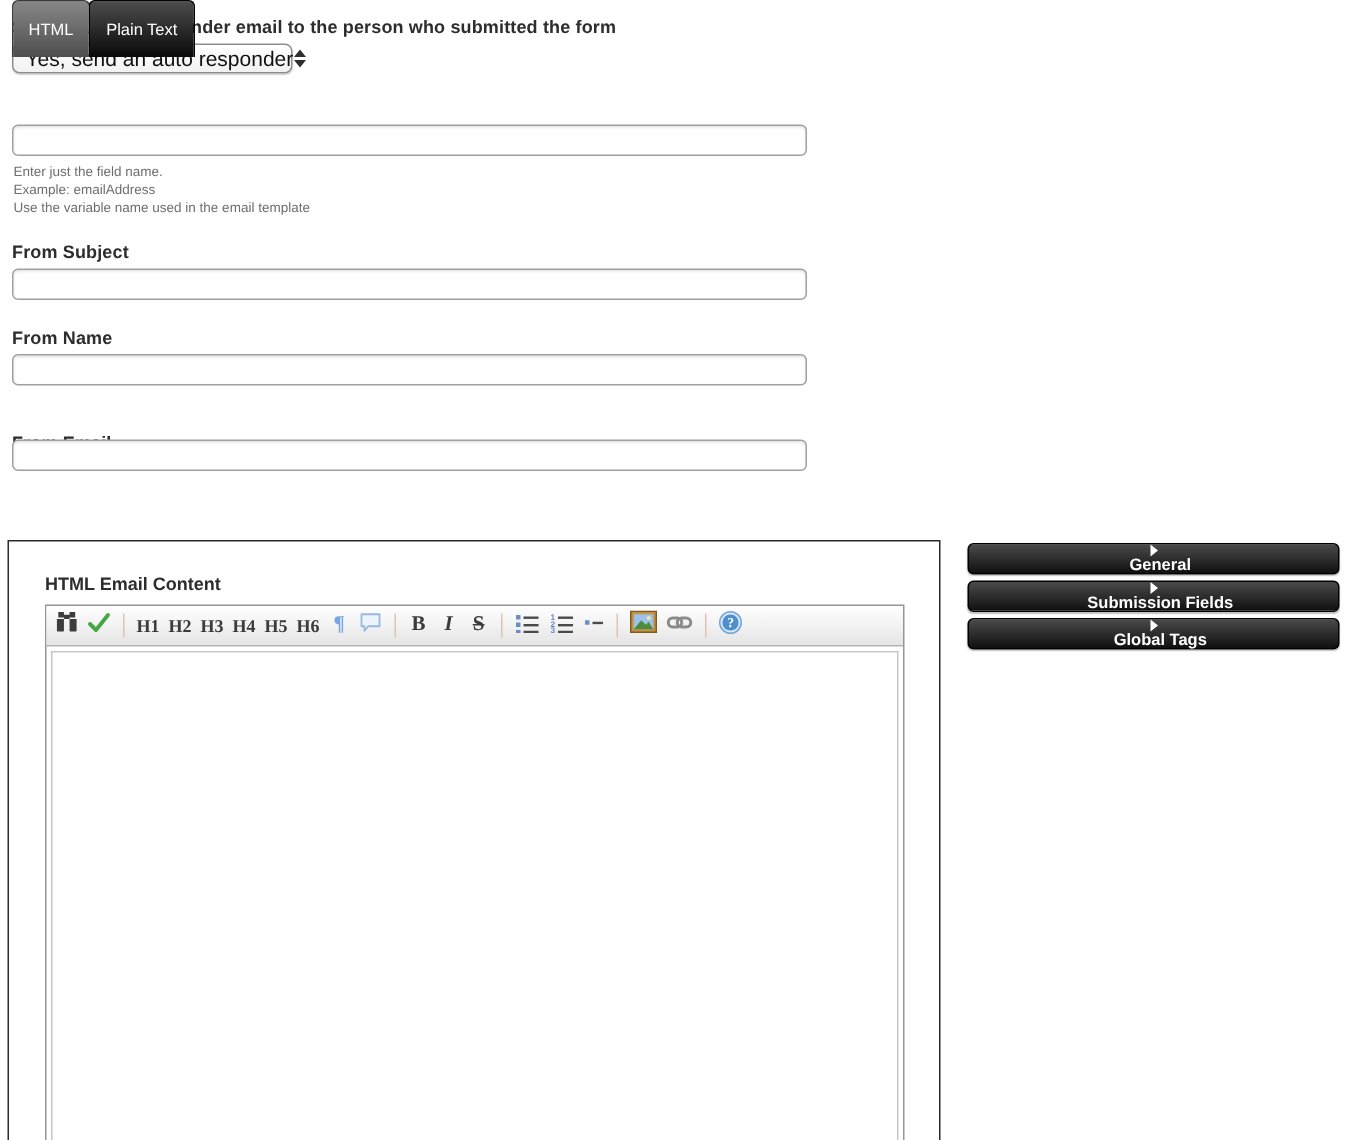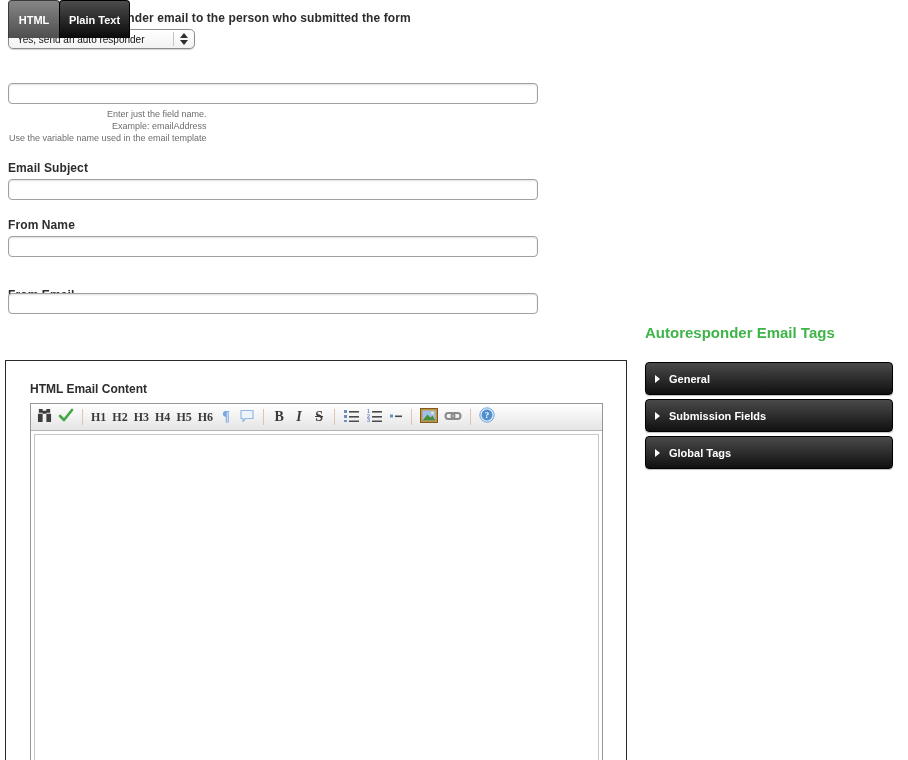--- a/index.html
+++ b/index.html
@@ -35,7 +35,7 @@
   
   .tab {
     position: absolute; height: 38px; top: 338; border-radius: 4px 4px 0 0;
-    color: #fff; font-size: 11px; font-weight: bold;
+    color: #fff; font-size: 11px; font-weight: normal;
     display: flex; align-items: center; justify-content: center; cursor: pointer;
   }
   .tab--active { left: 8px; width: 52px; background: linear-gradient(#868686, #4e4e4e); border: 1px solid #3a3a3a; border-bottom: none; }

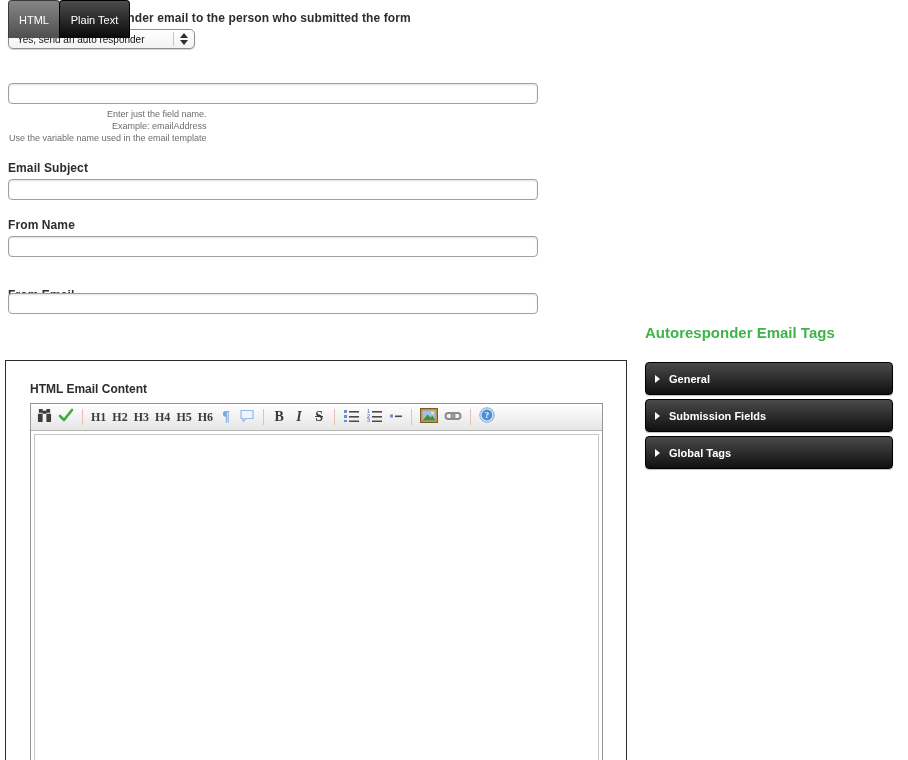--- a/index.html
+++ b/index.html
@@ -25,7 +25,7 @@
     background: linear-gradient(#ffffff, #f2f2f2);
     box-shadow: 0 1px 1px rgba(0,0,0,0.18); cursor: default;
   }
-  .mac-select .val { flex: 1; font-size: 10px; color: #111; padding-left: 8px; white-space: nowrap; }
+  .mac-select .val { flex: 1; font-size: 14px; color: #111; padding-left: 8px; white-space: nowrap; }
   .mac-select .divider { width: 1px; height: 14px; background: #c4c4c4; }
   .mac-select .stepper { width: 20px; display: flex; flex-direction: column; align-items: center; gap: 2px; }
   .tri-up { width: 0; height: 0; border-left: 4px solid transparent; border-right: 4px solid transparent; border-bottom: 5px solid #2e2e2e; }

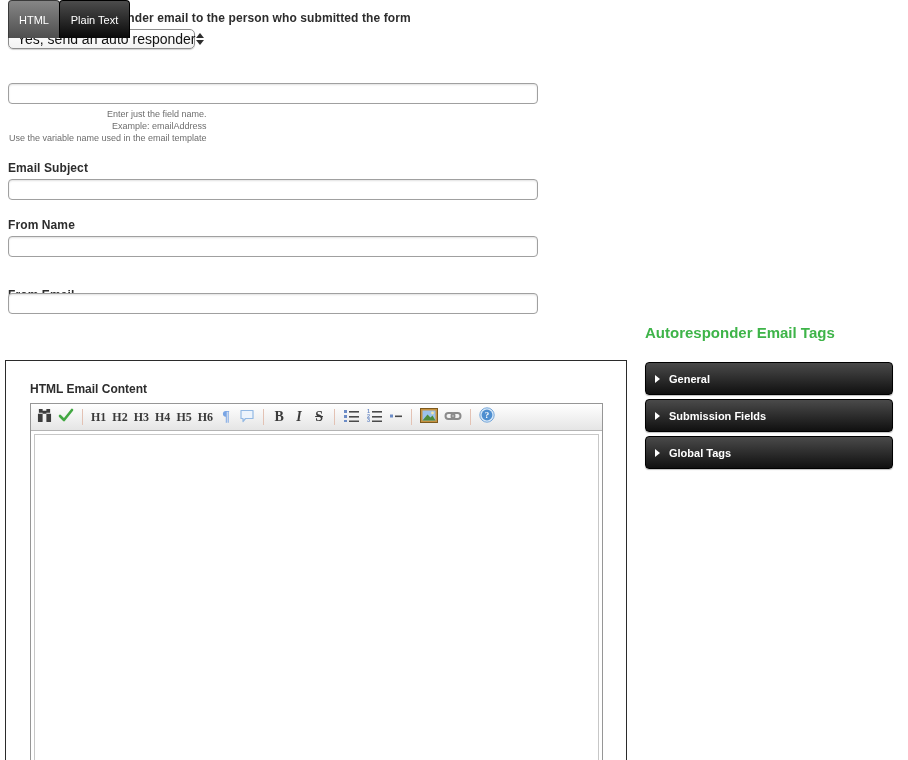--- a/index.html
+++ b/index.html
@@ -30,7 +30,7 @@
   .mac-select .stepper { width: 20px; display: flex; flex-direction: column; align-items: center; gap: 2px; }
   .tri-up { width: 0; height: 0; border-left: 4px solid transparent; border-right: 4px solid transparent; border-bottom: 5px solid #2e2e2e; }
   .tri-down { width: 0; height: 0; border-left: 4px solid transparent; border-right: 4px solid transparent; border-top: 5px solid #2e2e2e; }
-  .help-text { font-size: 9px; color: #6e6e6e; line-height: 12px; text-align: right; }
+  .help-text { font-size: 9px; color: #6e6e6e; line-height: 12px; }
 
   
   .tab {

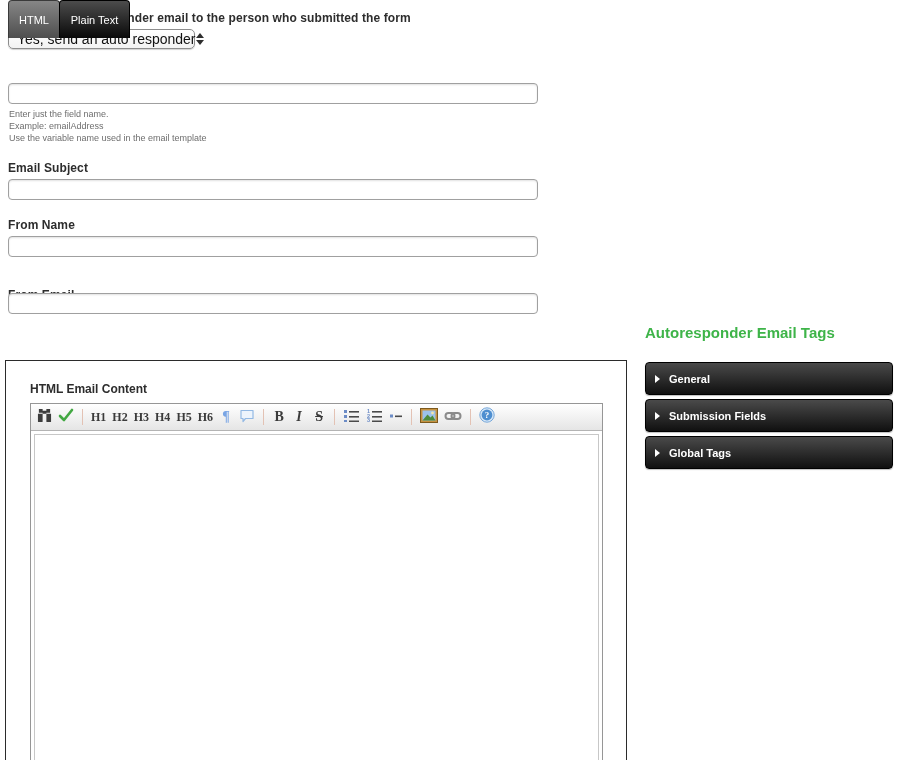--- a/index.html
+++ b/index.html
@@ -111,7 +111,7 @@
     <div class="help-text">Use the variable name used in the email template</div>
   </div>
 
-  <div class="abs field-label" style="left:8px; top:161px;">Email Subject</div>
+  <div class="abs field-label" style="left:8px; top:161px;">From Subject</div>
   <input class="abs text-input" style="left: 8px; top: 179px;" value="">
 
   <div class="abs field-label" style="left:8px; top:218px;">From Name</div>

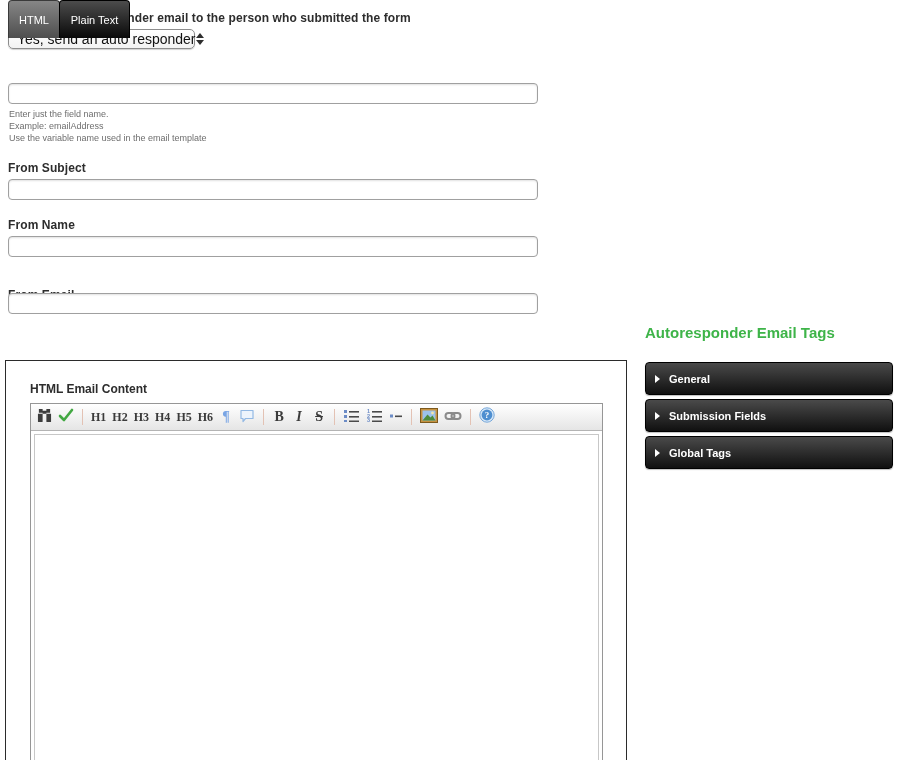--- a/index.html
+++ b/index.html
@@ -242,7 +242,6 @@
     </div>
   </div>
 
-  <div class="abs side-heading">Autoresponder Email Tags</div>
 
   <div class="abs accordions">
     <div class="acc-bar">

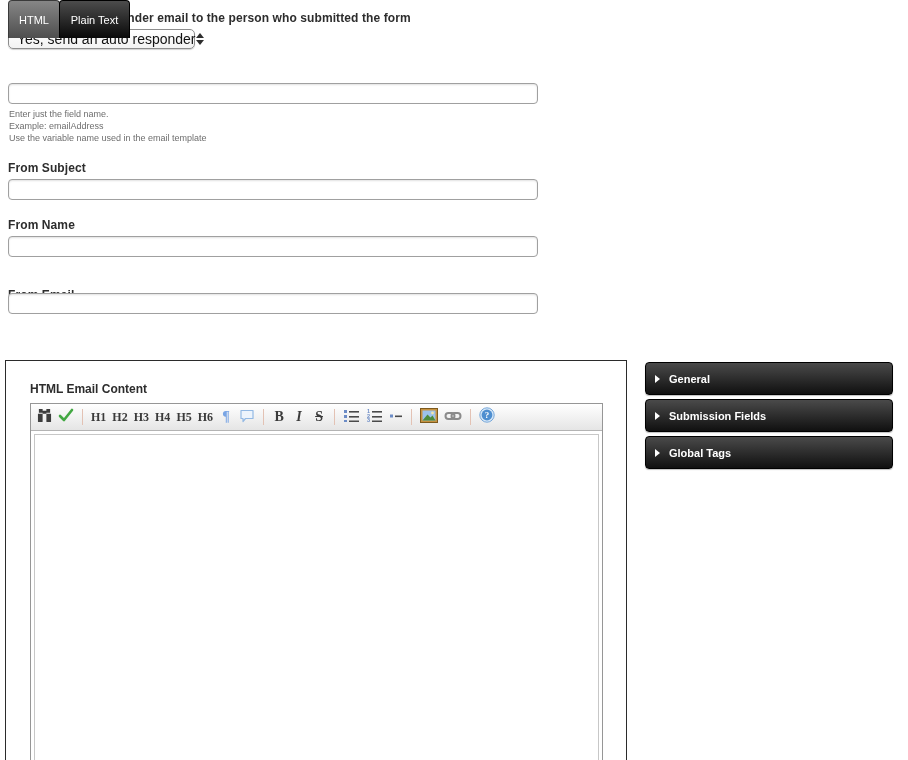--- a/index.html
+++ b/index.html
@@ -76,10 +76,11 @@
   .side-heading { left: 645px; top: 324px; font-size: 15px; font-weight: bold; color: #3eb449; }
   .accordions { left: 645px; top: 362px; width: 248px; }
   .acc-bar {
-    height: 33px; margin-bottom: 4px; border-radius: 4px; border: 1px solid #000;
+    height: 21px; margin-bottom: 4px; border-radius: 4px; border: 1px solid #000;
     background: linear-gradient(#4a4a4a, #101010);
     display: flex; align-items: center; padding-left: 9px; cursor: pointer;
     box-shadow: 0 1px 1px rgba(0,0,0,0.25);
+    flex-direction: column;
   }
   .acc-bar .caret {
     width: 0; height: 0; border-top: 4px solid transparent; border-bottom: 4px solid transparent;

